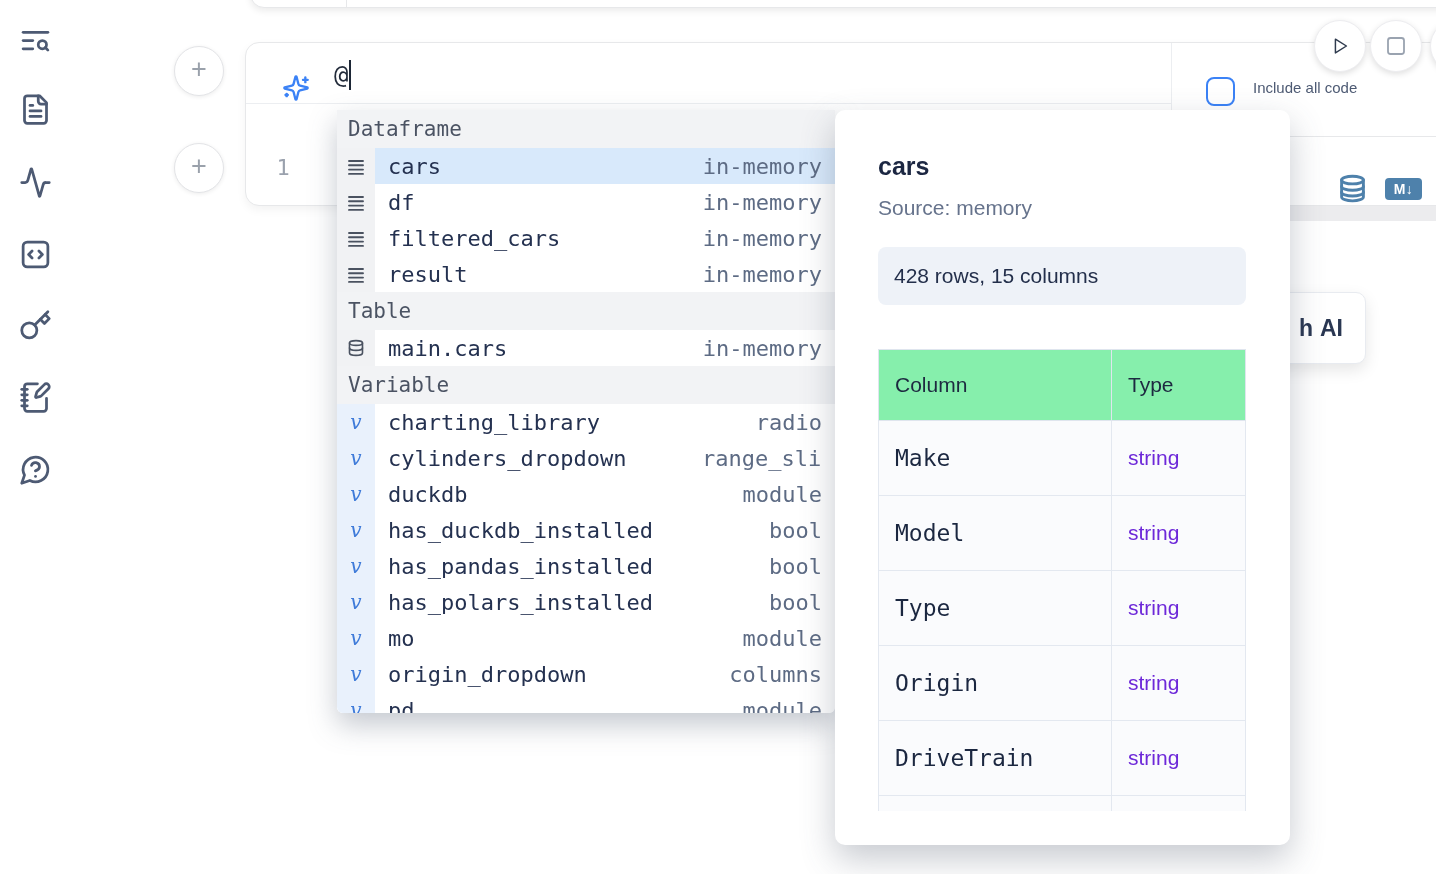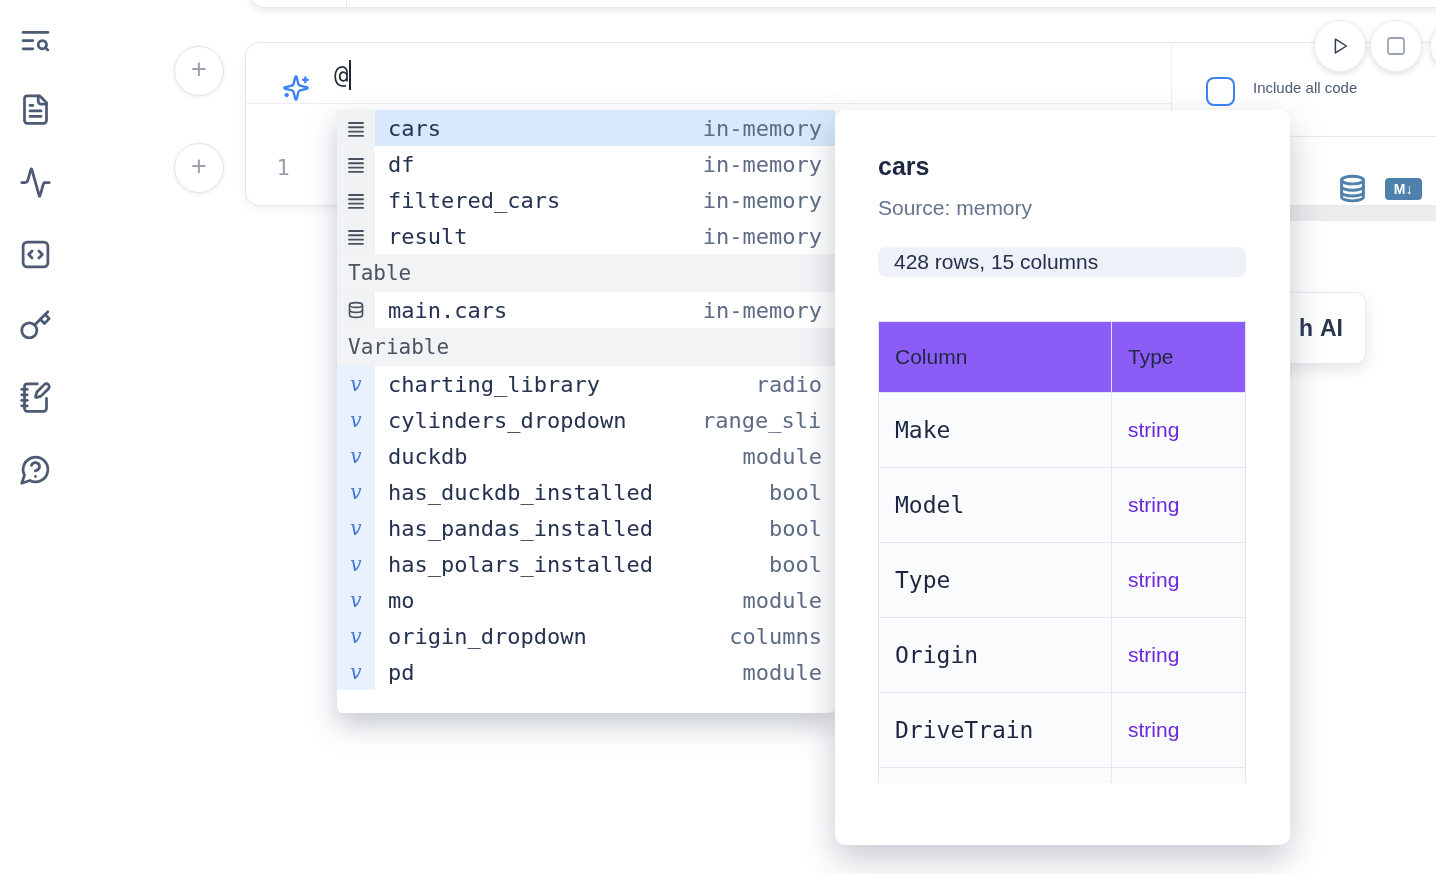--- a/index.html
+++ b/index.html
@@ -247,6 +247,7 @@
   </div>
 
   <div class="dropdown" id="dropdown">
+      <div class="ac-header">Dataframe</div>
       <div class="ac-row kind-dataframe selected">
     <span class="ac-gutter">
           <svg width="18" height="18" viewBox="0 0 18 18" stroke="#4a5260" stroke-width="1.9" stroke-linecap="round">

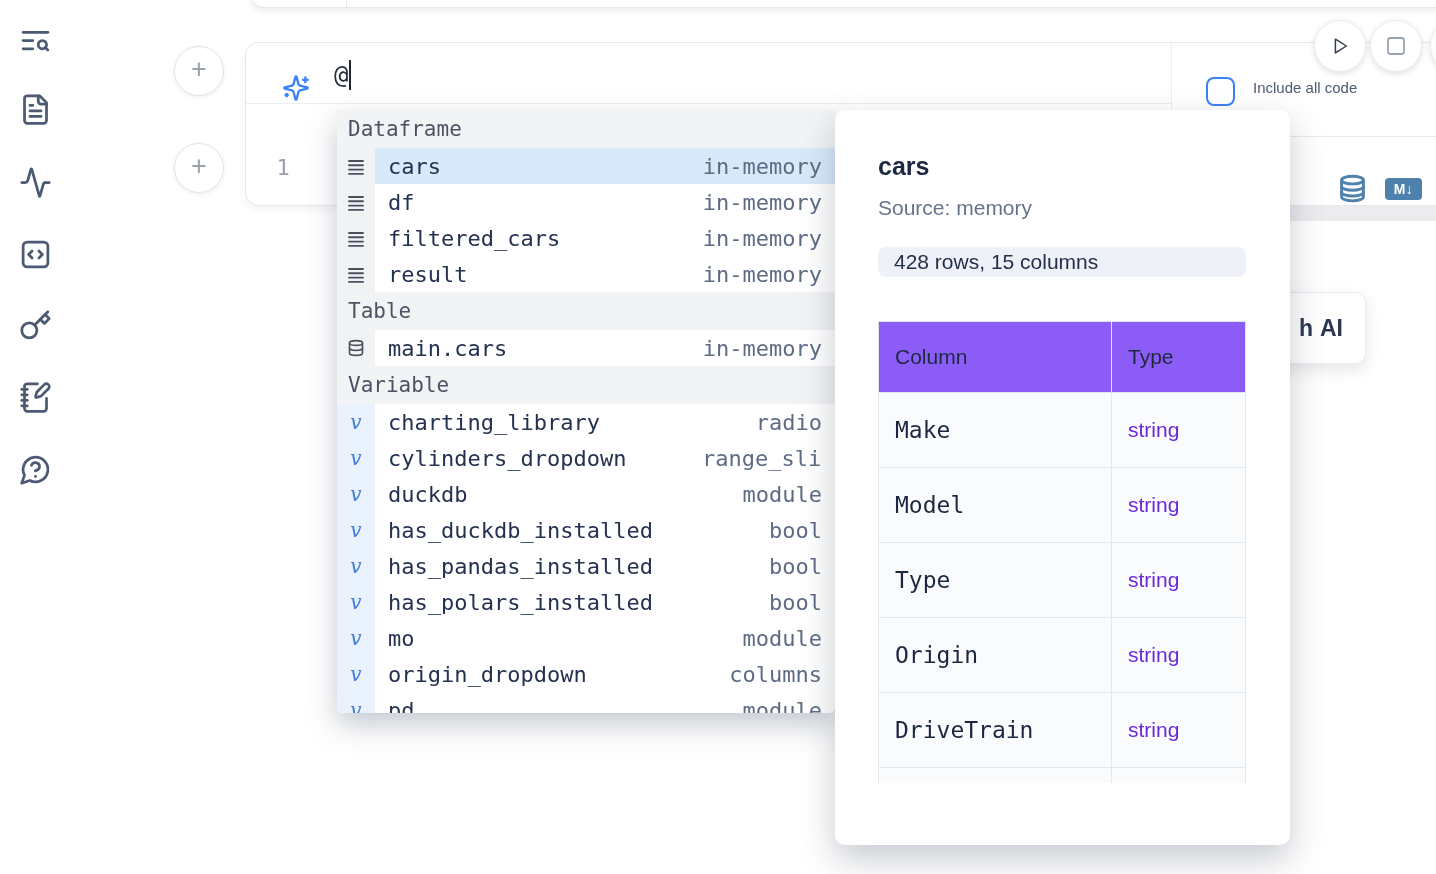--- a/index.html
+++ b/index.html
@@ -105,7 +105,7 @@
   .panel-title { font-size:25px; font-weight:bold; color:#1c2742; }
   .panel-source { margin-top:15px; font-size:21px; color:#66738c; }
   .panel-badge {
-    margin-top:27px; height:30px; background:#eef2f8; border-radius:8px; font-size:21px;
+    margin-top:27px; height:58px; background:#eef2f8; border-radius:8px; font-size:21px;
     color:#232f4b; display:flex; align-items:center; padding-left:16px;
   }
   .table-wrap { margin-top:44px; height:462px; overflow:hidden; }

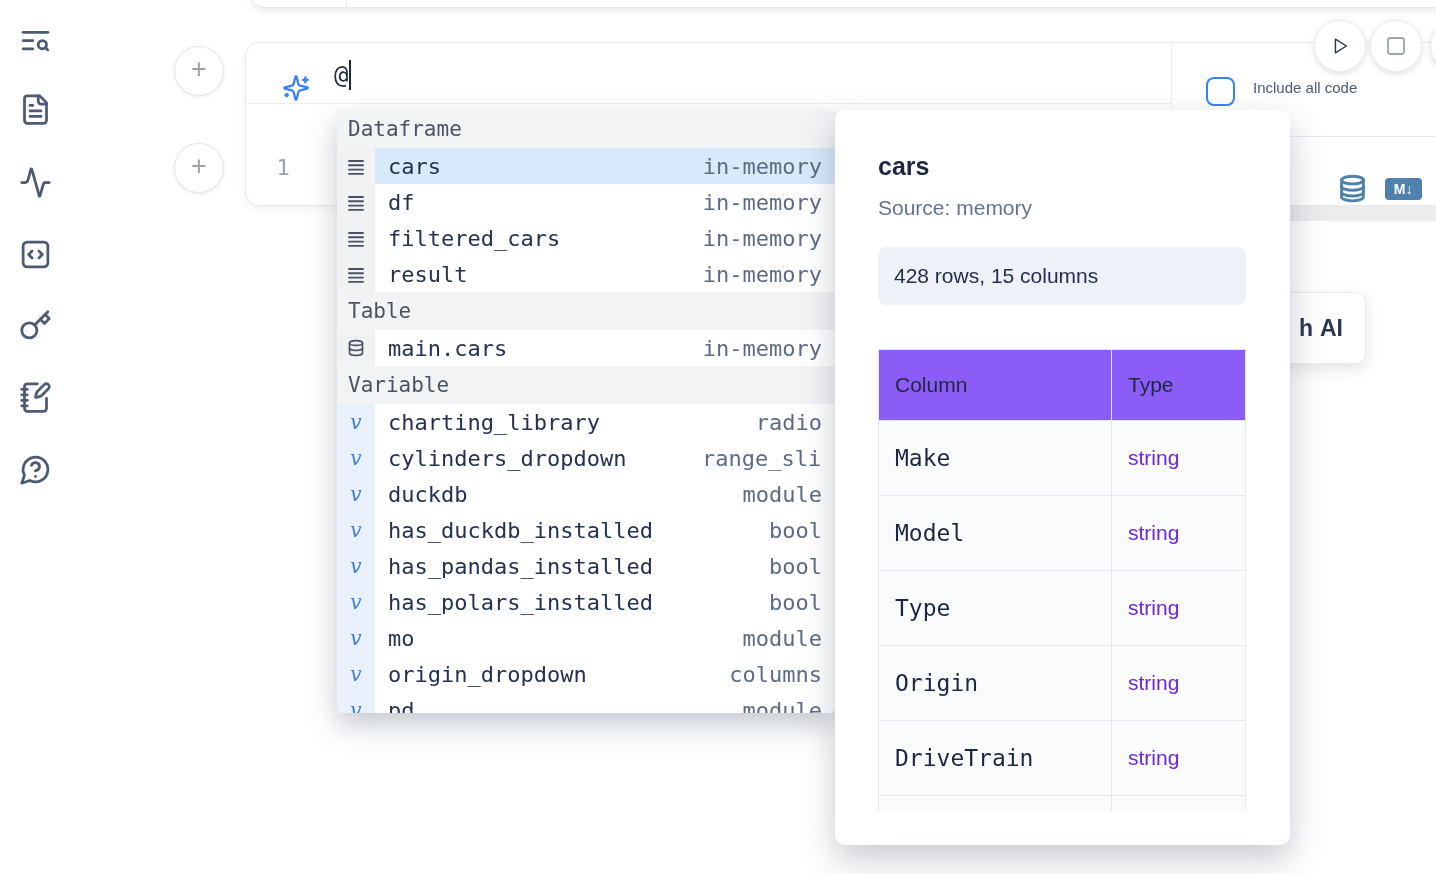--- a/index.html
+++ b/index.html
@@ -111,7 +111,7 @@
   .table-wrap { margin-top:44px; height:462px; overflow:hidden; }
   .schema-table { width:100%; border-collapse:collapse; table-layout:fixed; }
   .schema-table th {
-    background:#8b5cf6; border:1px solid #dfe5ee; font-weight:400; font-size:21px;
+    background:#86efac; border:1px solid #dfe5ee; font-weight:400; font-size:21px;
     color:#1d2940; text-align:left; padding:23px 16px;
   }
   .schema-table th.col-name { width:233px; }

